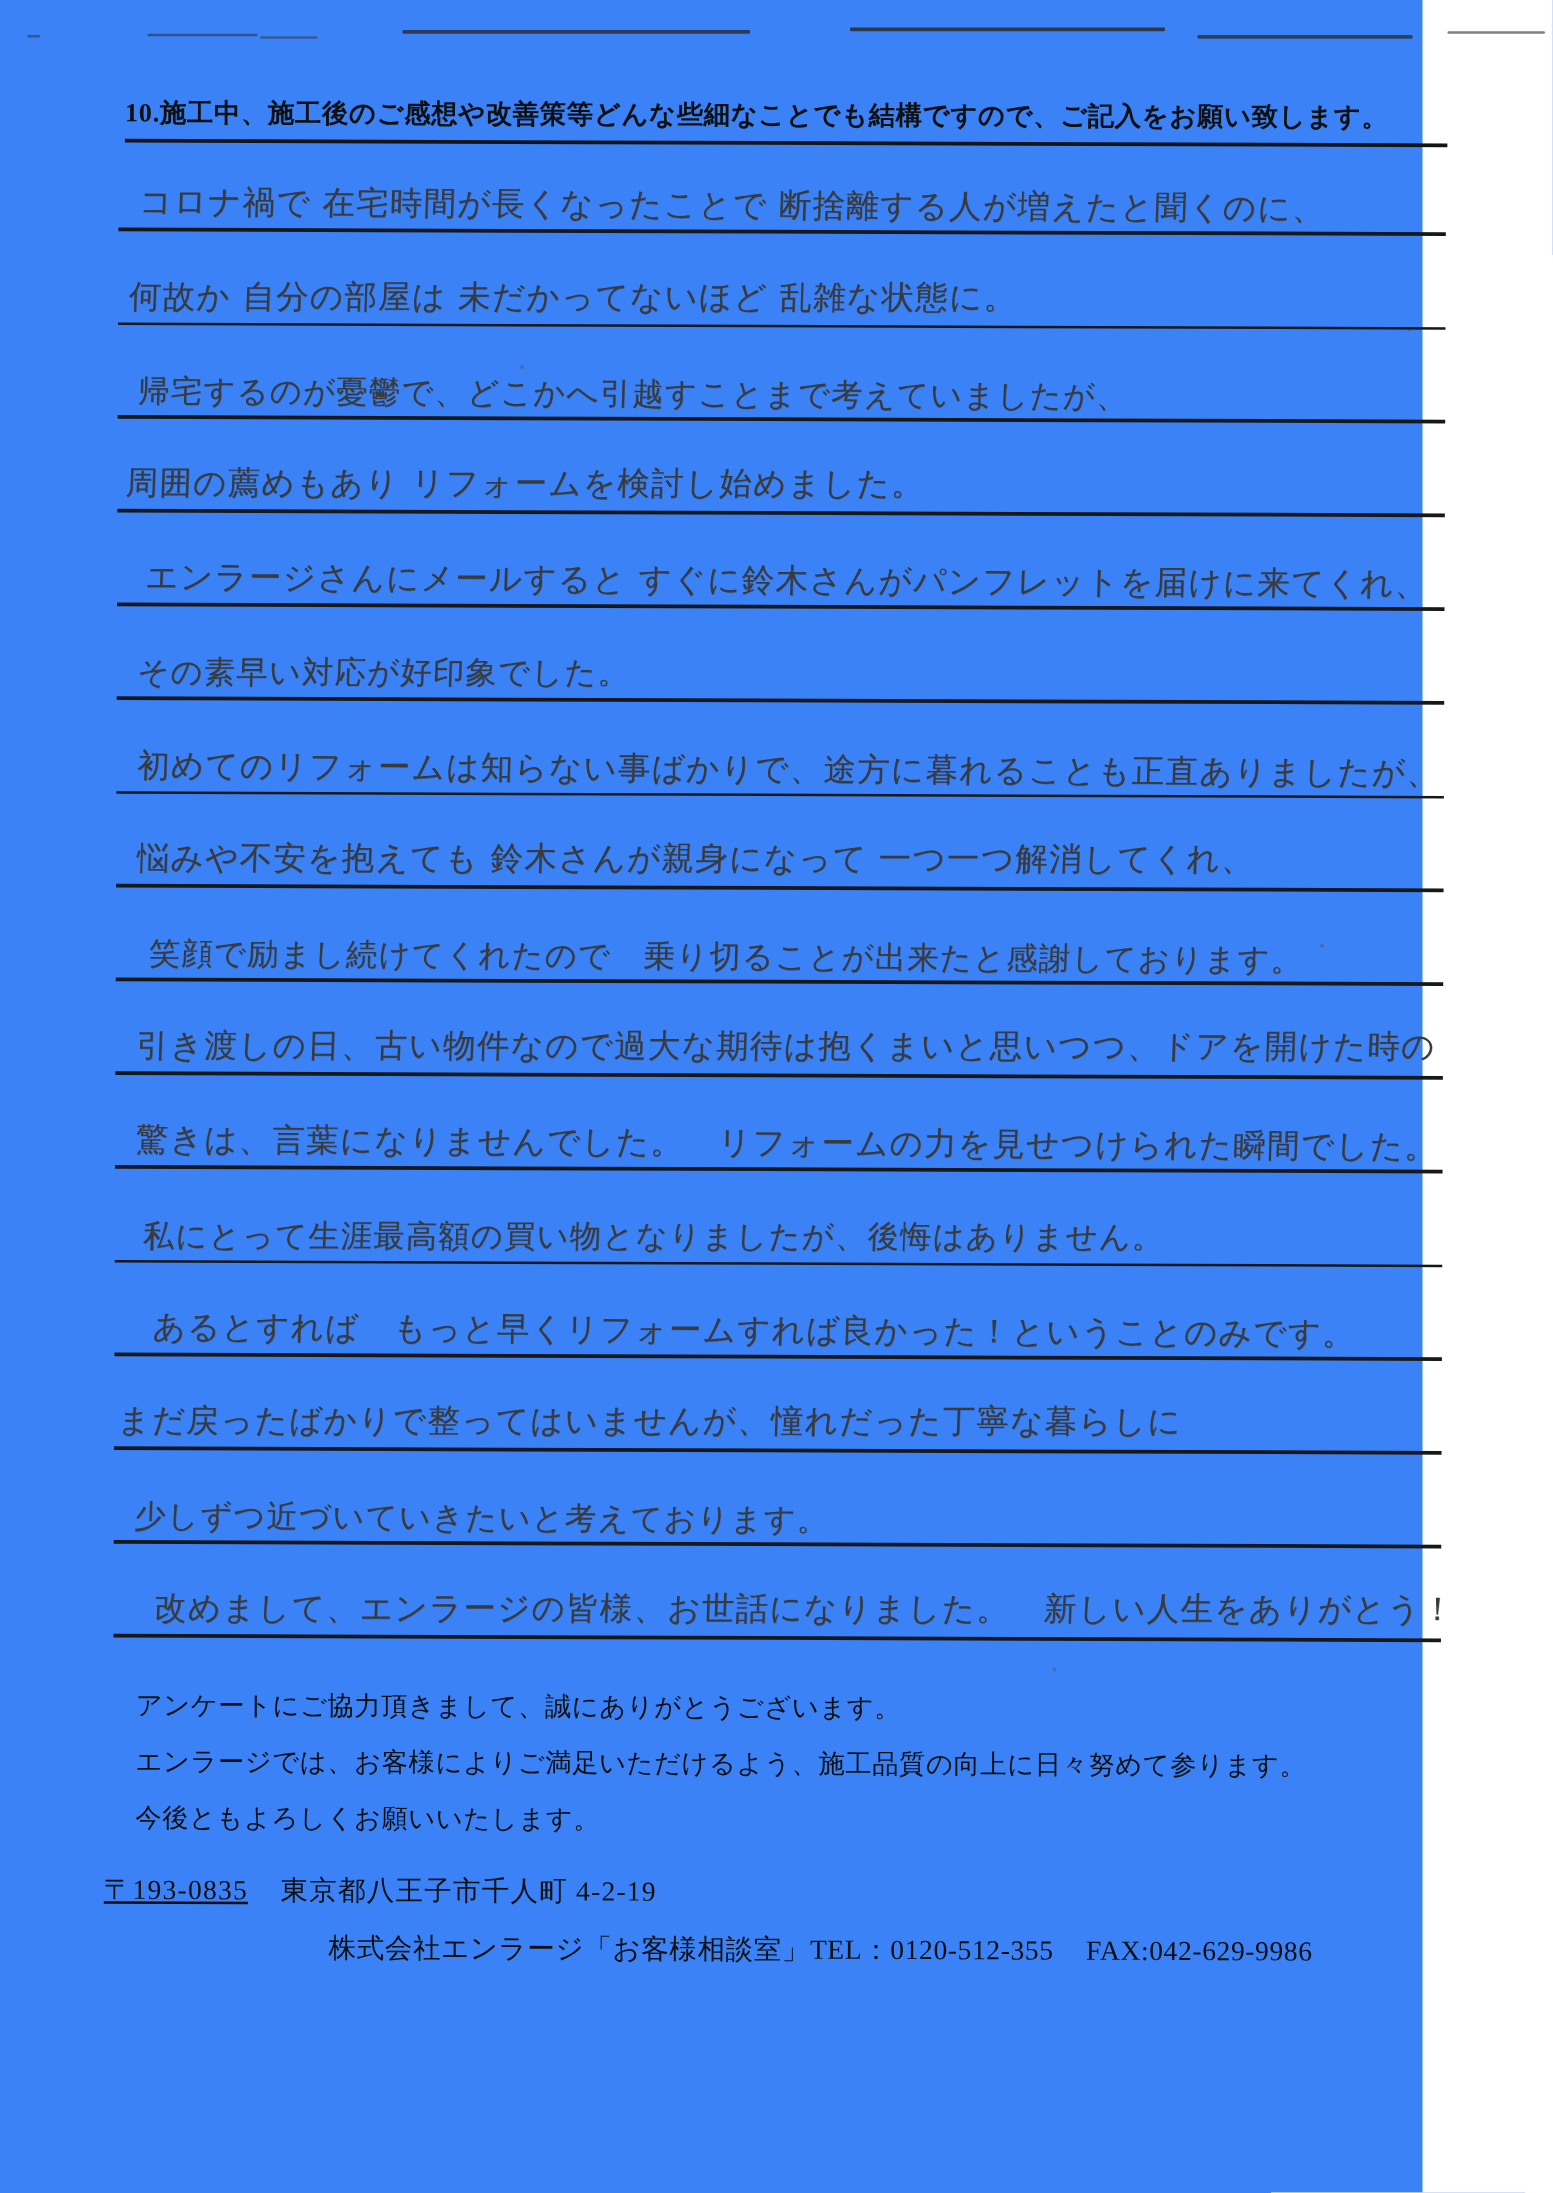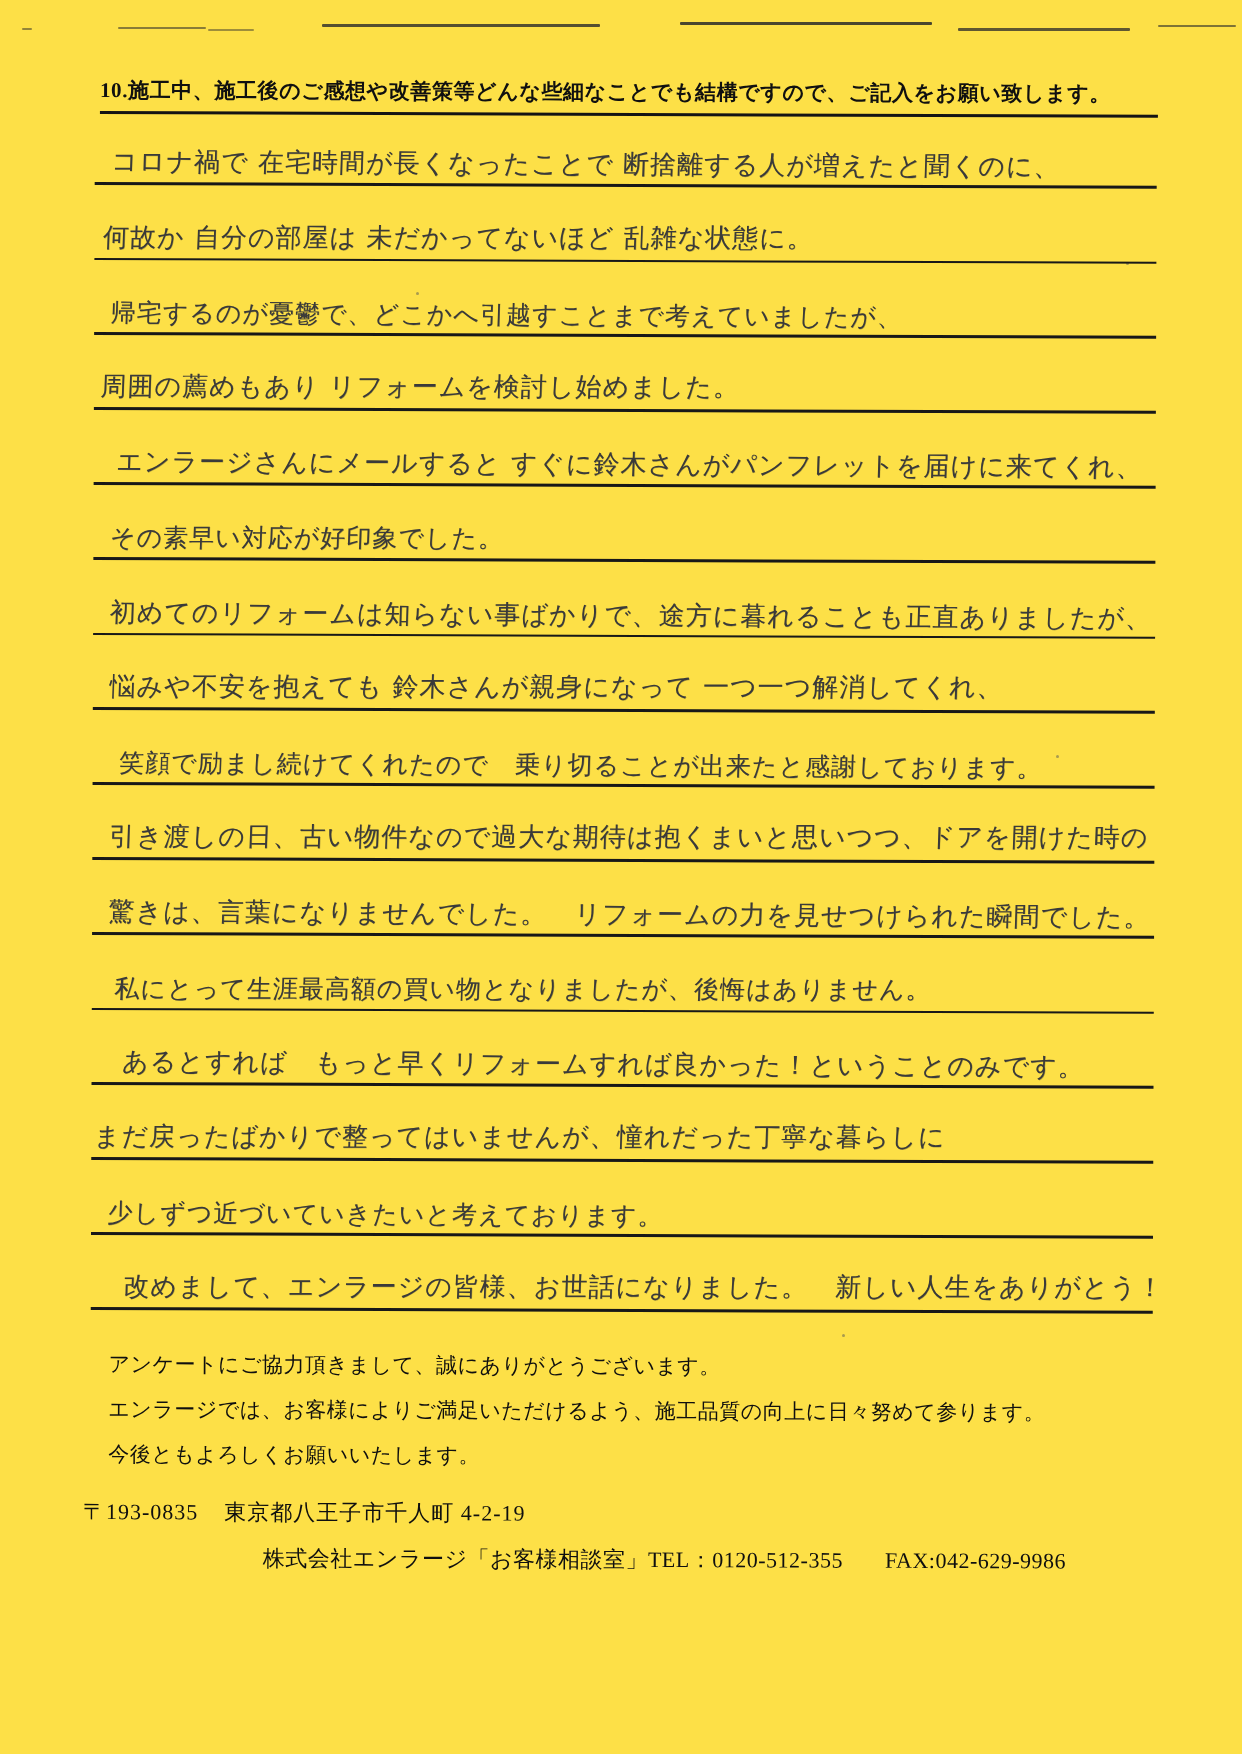--- a/index.html
+++ b/index.html
@@ -13,9 +13,9 @@
   }
   .page {
     position: relative;
-    width: 1242px;
+    width: 1138px;
     height: 1754px;
-    background: #fde047;
+    background: #3b82f6;
   }
   
   .noise {

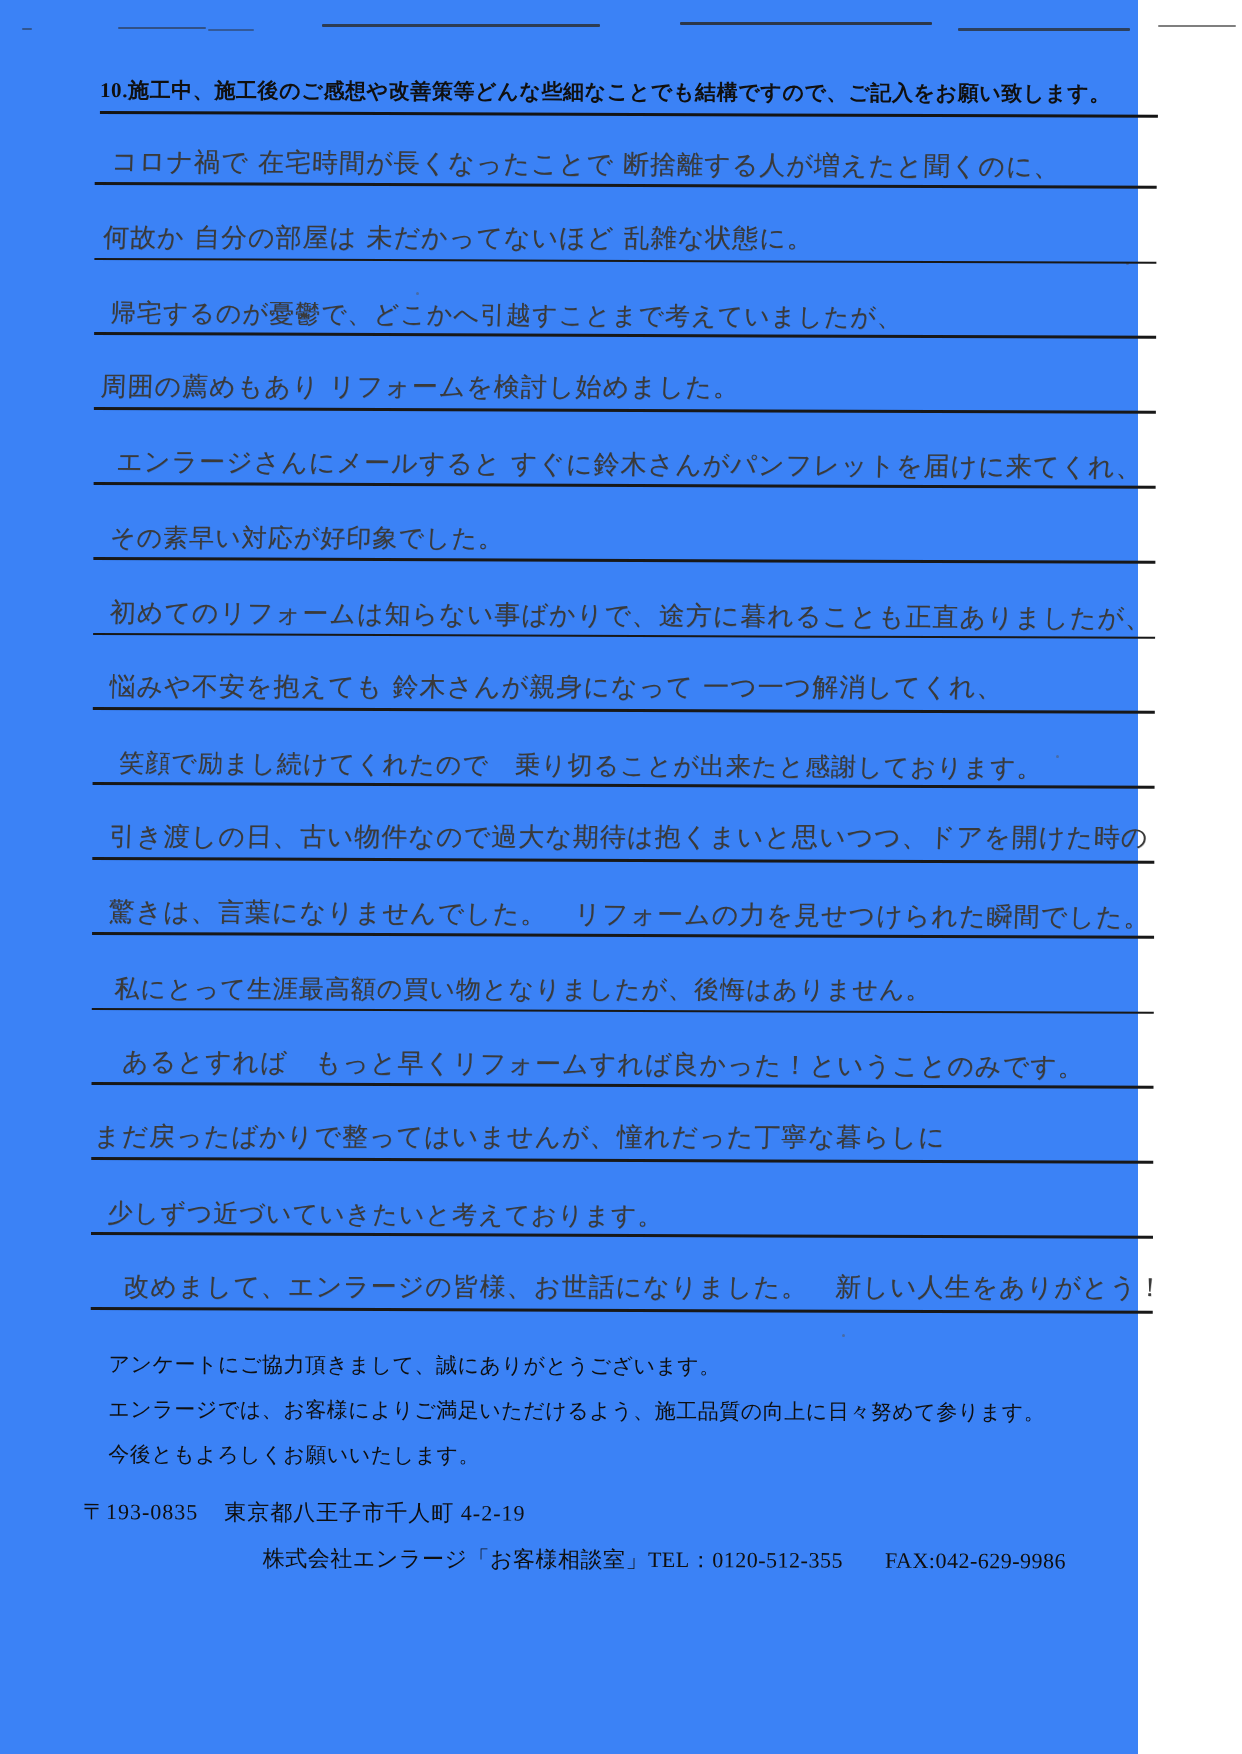--- a/index.html
+++ b/index.html
@@ -120,7 +120,7 @@
     letter-spacing: 1px;
     white-space: nowrap;
   }
-  .footer-address .postal { margin-right: 26px; }
+  .footer-address .postal { margin-right: 26px; text-decoration: underline; }
   .footer-contact {
     position: absolute;
     left: 268px;

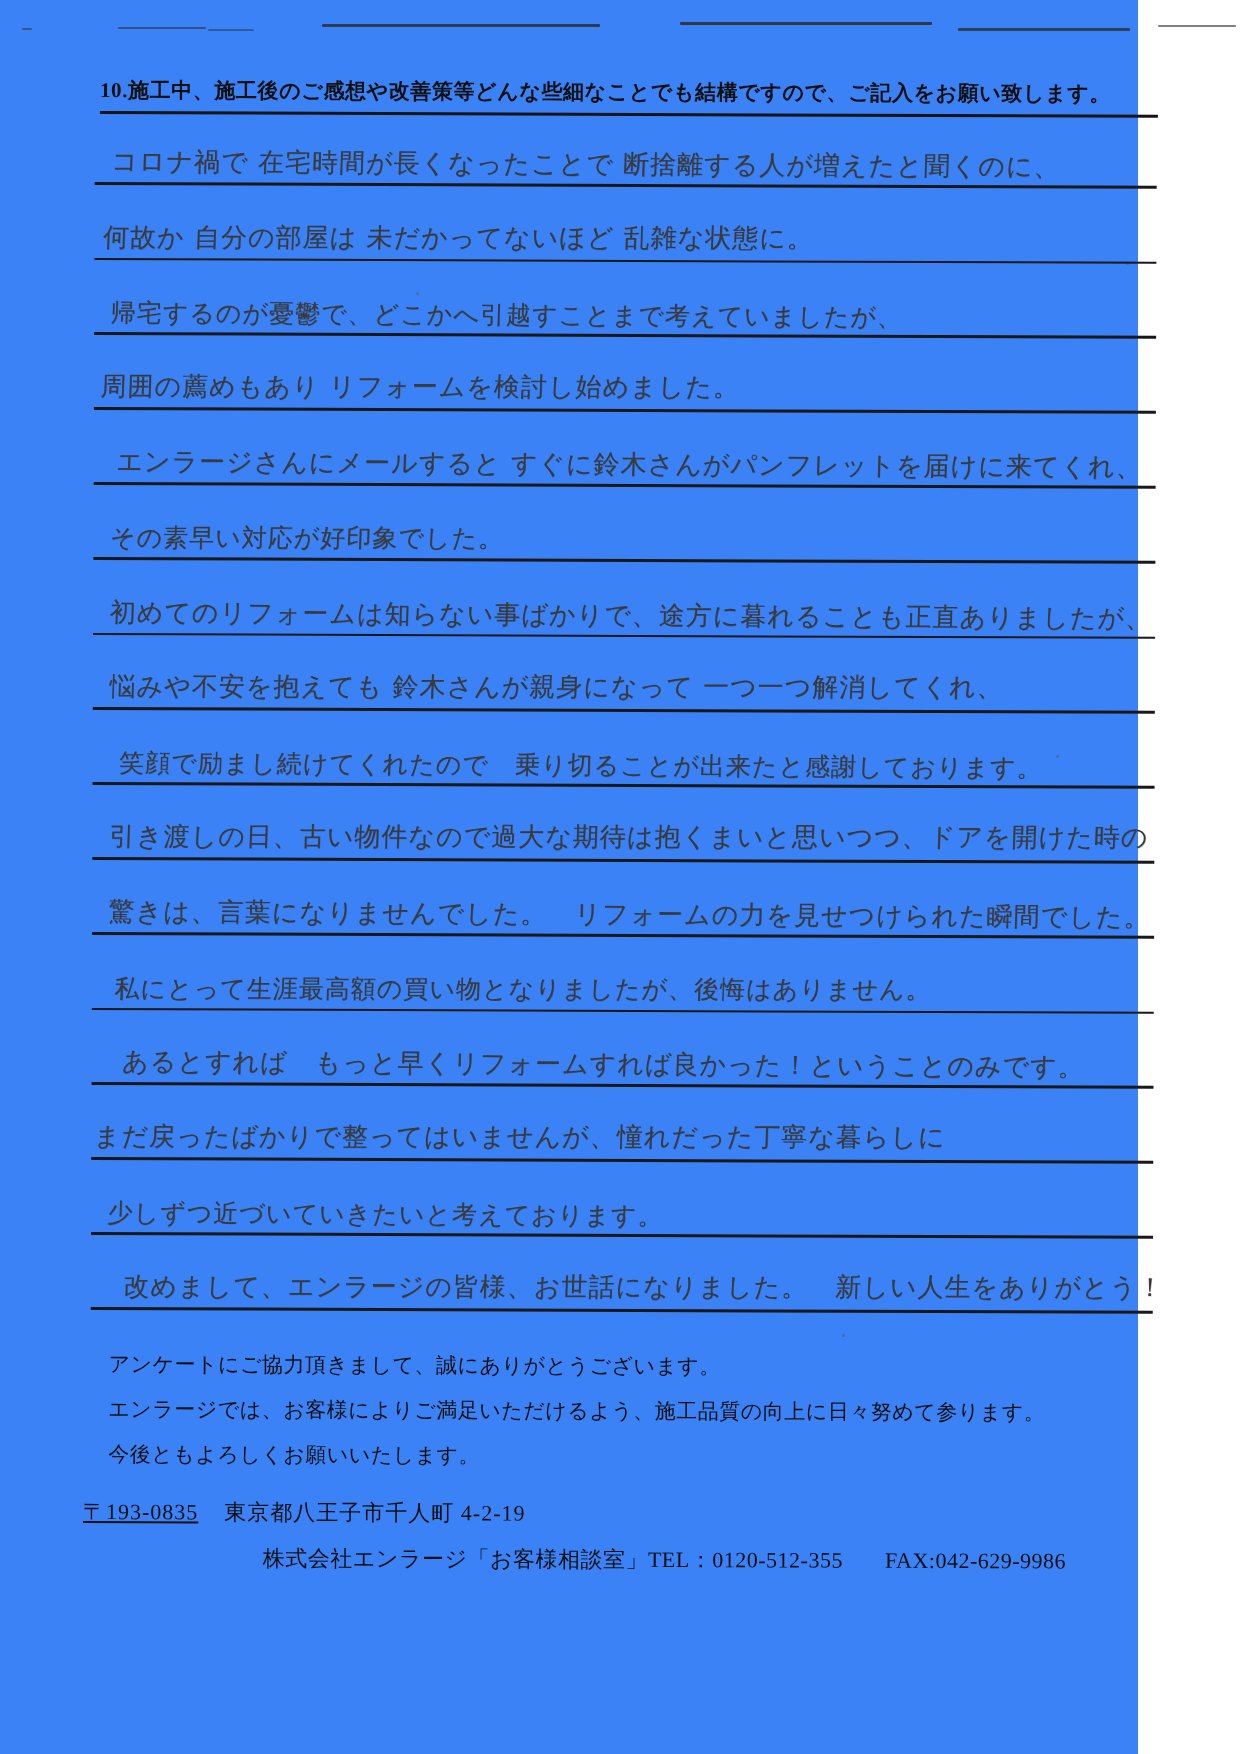--- a/index.html
+++ b/index.html
@@ -131,7 +131,7 @@
     white-space: nowrap;
   }
   .footer-contact .tel { }
-  .footer-contact .fax { margin-left: 42px; }
+  .footer-contact .fax { margin-left: 26px; }
 </style>
 </head>
 <body>

